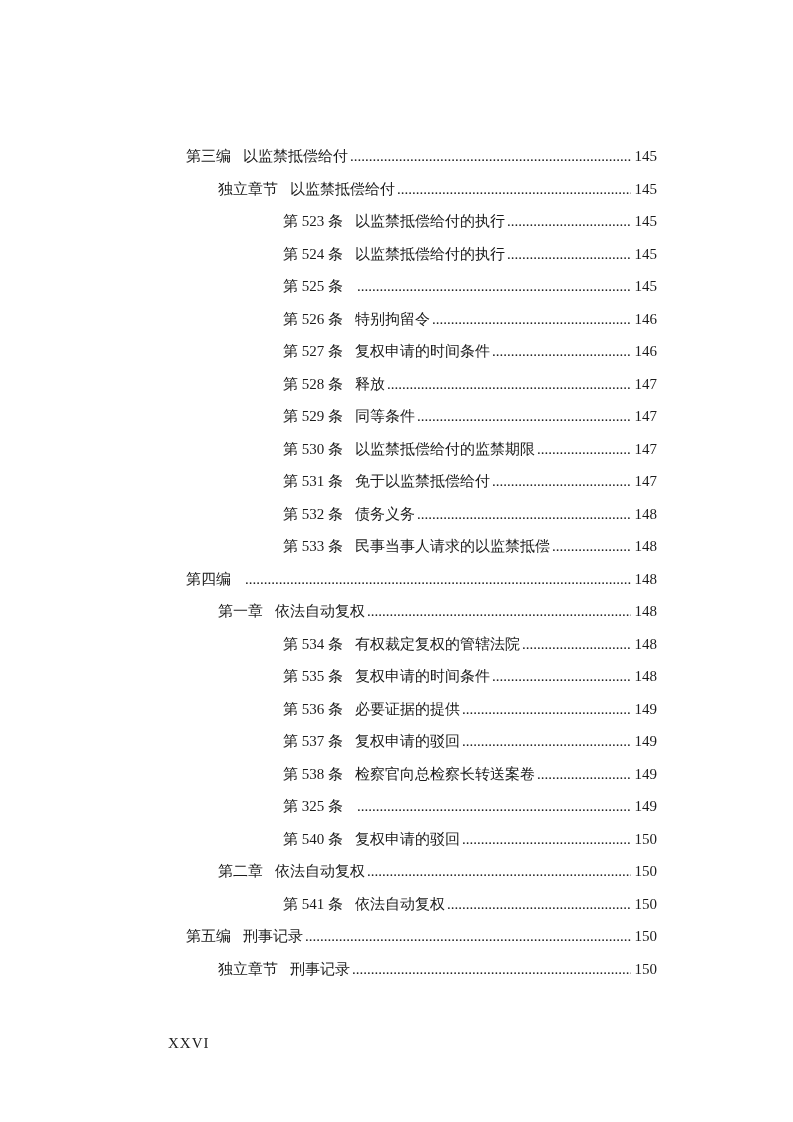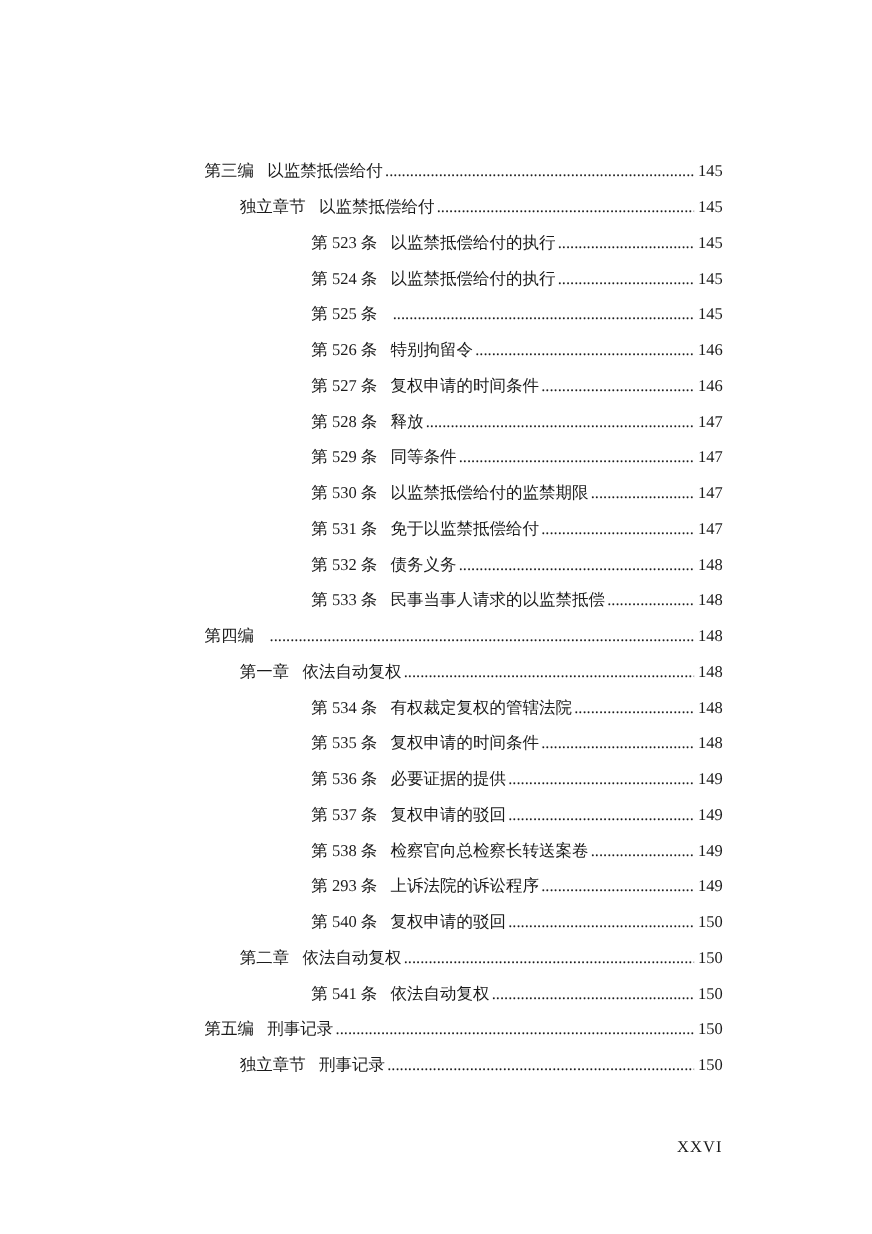--- a/index.html
+++ b/index.html
@@ -187,7 +187,7 @@
     <span class="toc-page">149</span>
   </div>
       <div class="toc-row level-3">
-    <span class="toc-num">第 293 条</span>
+    <span class="toc-num">第 325 条</span>
     <span class="toc-title">上诉法院的诉讼程序</span>
     <span class="dot-leader"></span>
     <span class="toc-page">149</span>

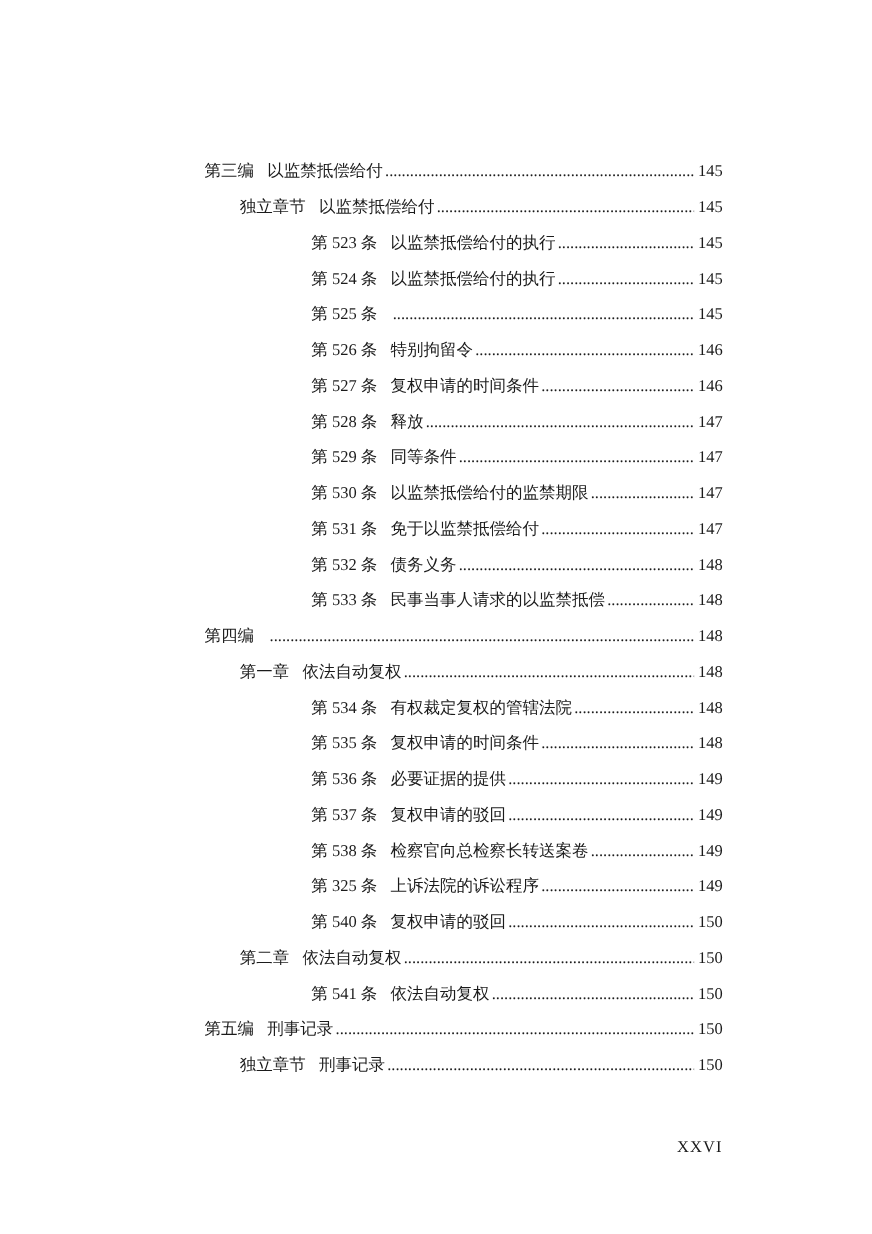--- a/index.html
+++ b/index.html
@@ -188,7 +188,6 @@
   </div>
       <div class="toc-row level-3">
     <span class="toc-num">第 325 条</span>
-    <span class="toc-title">上诉法院的诉讼程序</span>
     <span class="dot-leader"></span>
     <span class="toc-page">149</span>
   </div>

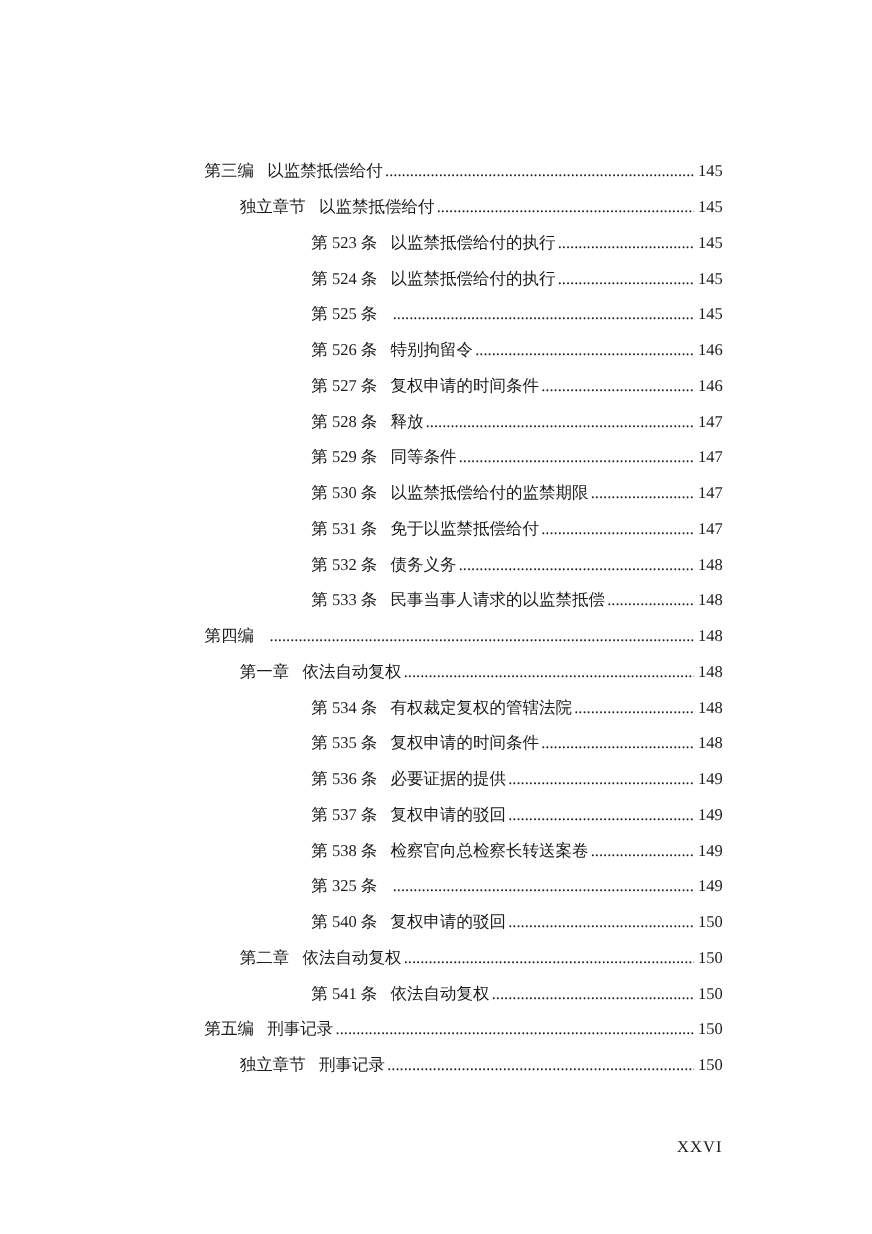--- a/index.html
+++ b/index.html
@@ -57,7 +57,7 @@
     left: 168px;
     top: 1033px;
     width: 489px;
-    text-align: right;
+    text-align: left;
     font-size: 15px;
     letter-spacing: 1px;
     line-height: 20px;

